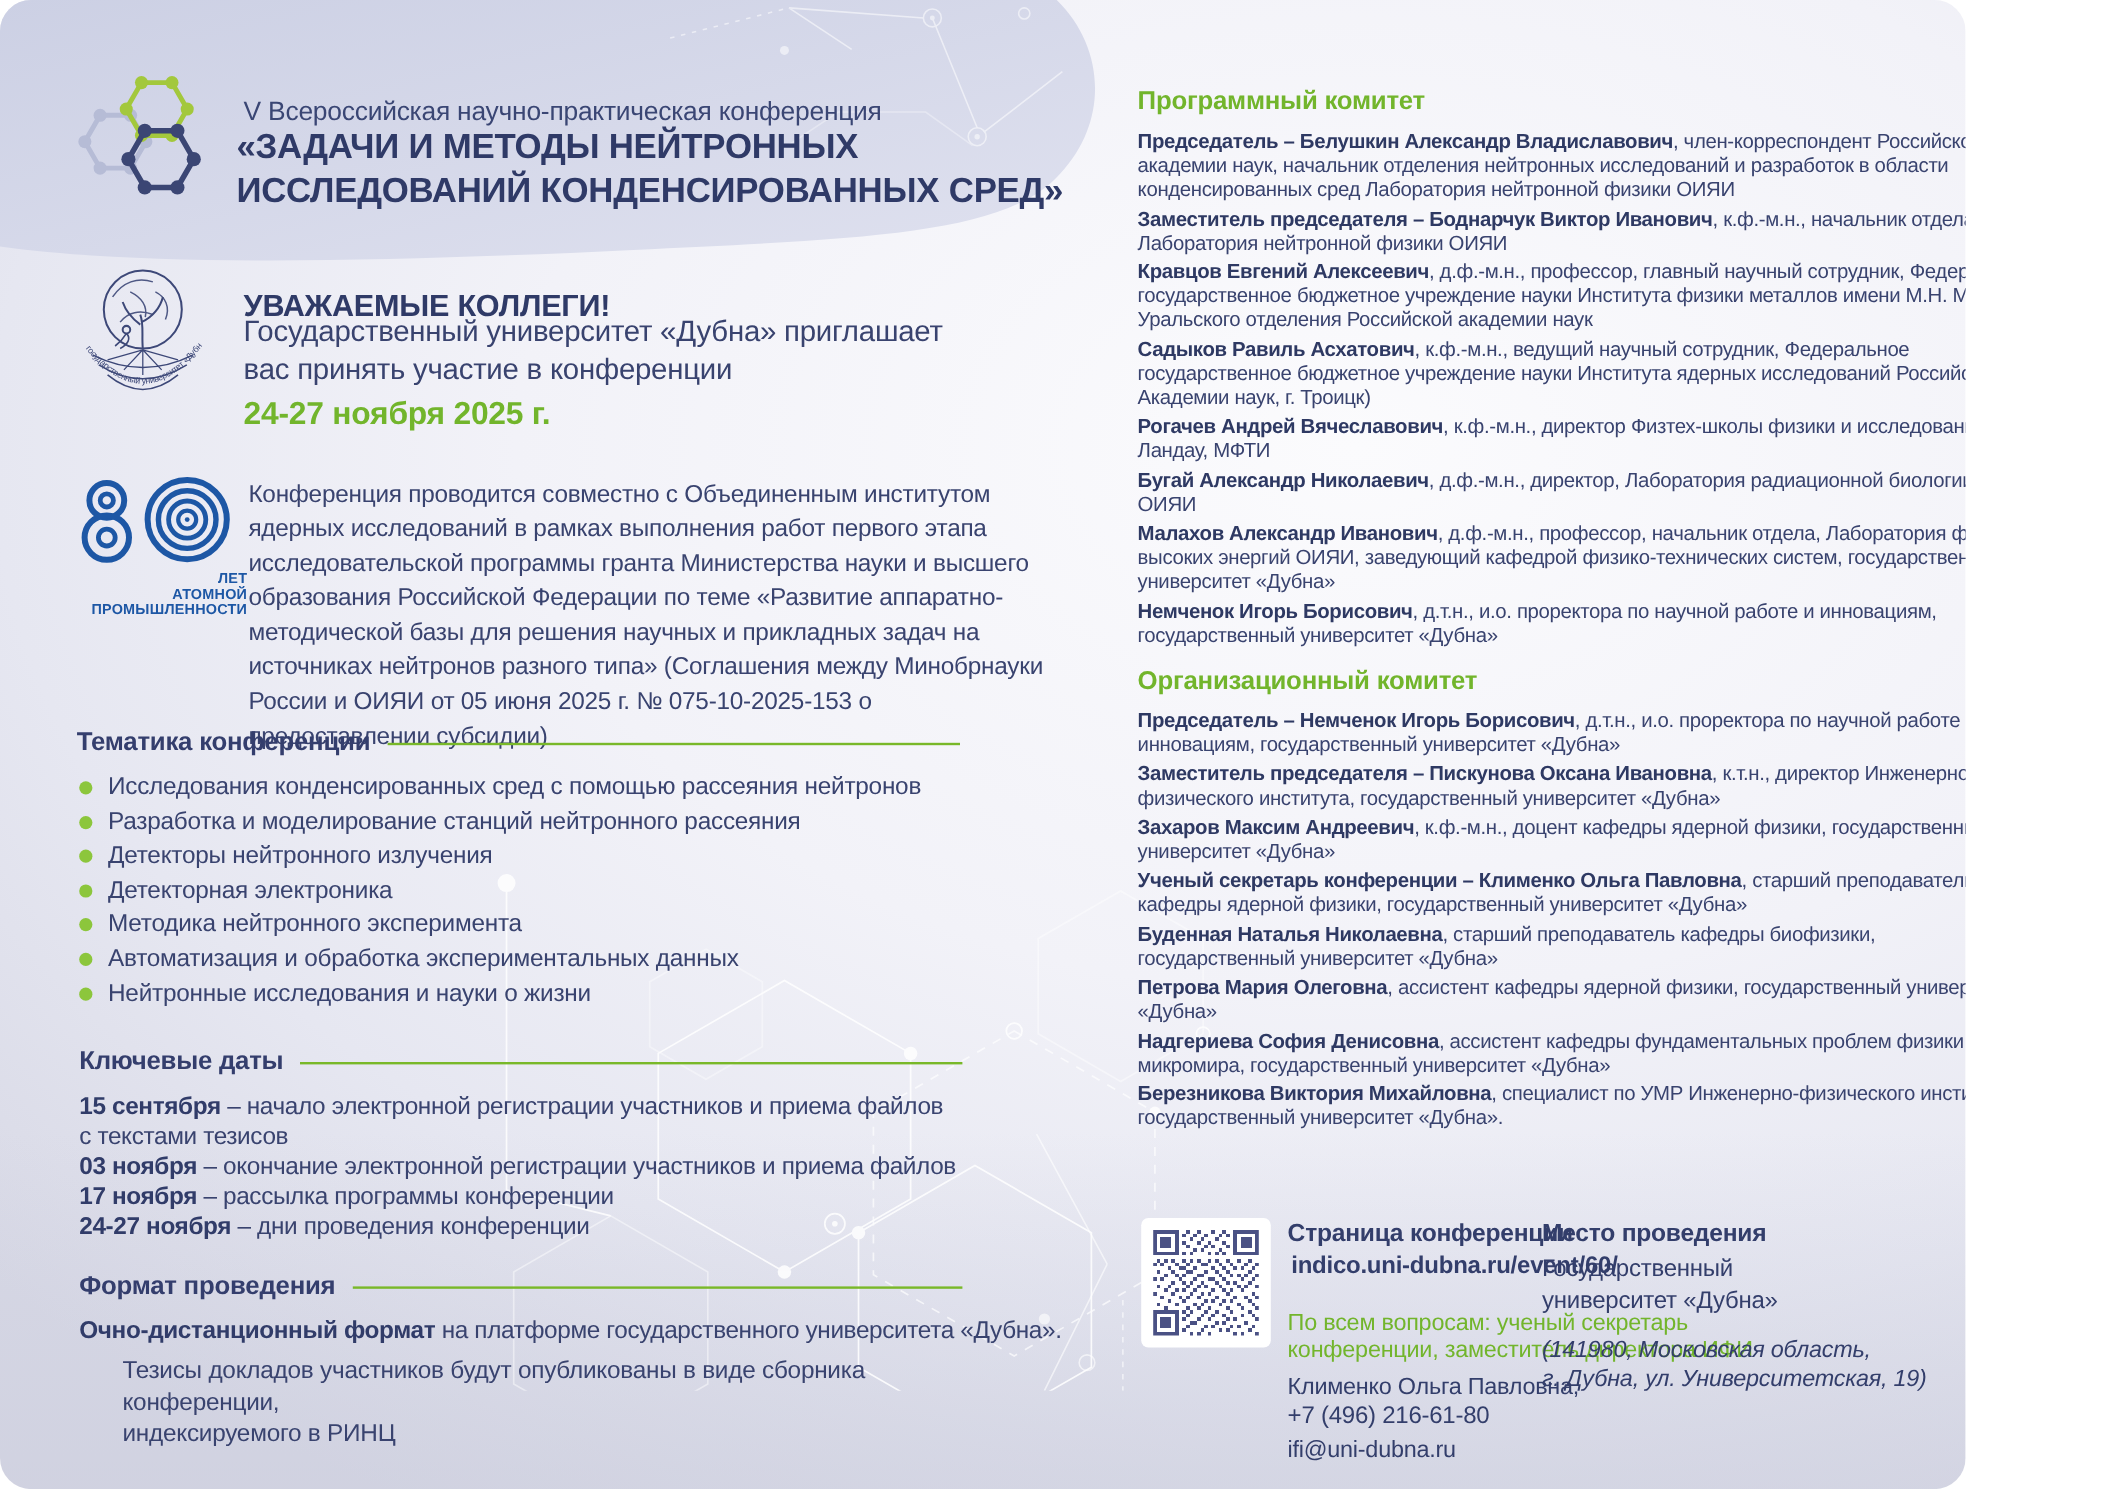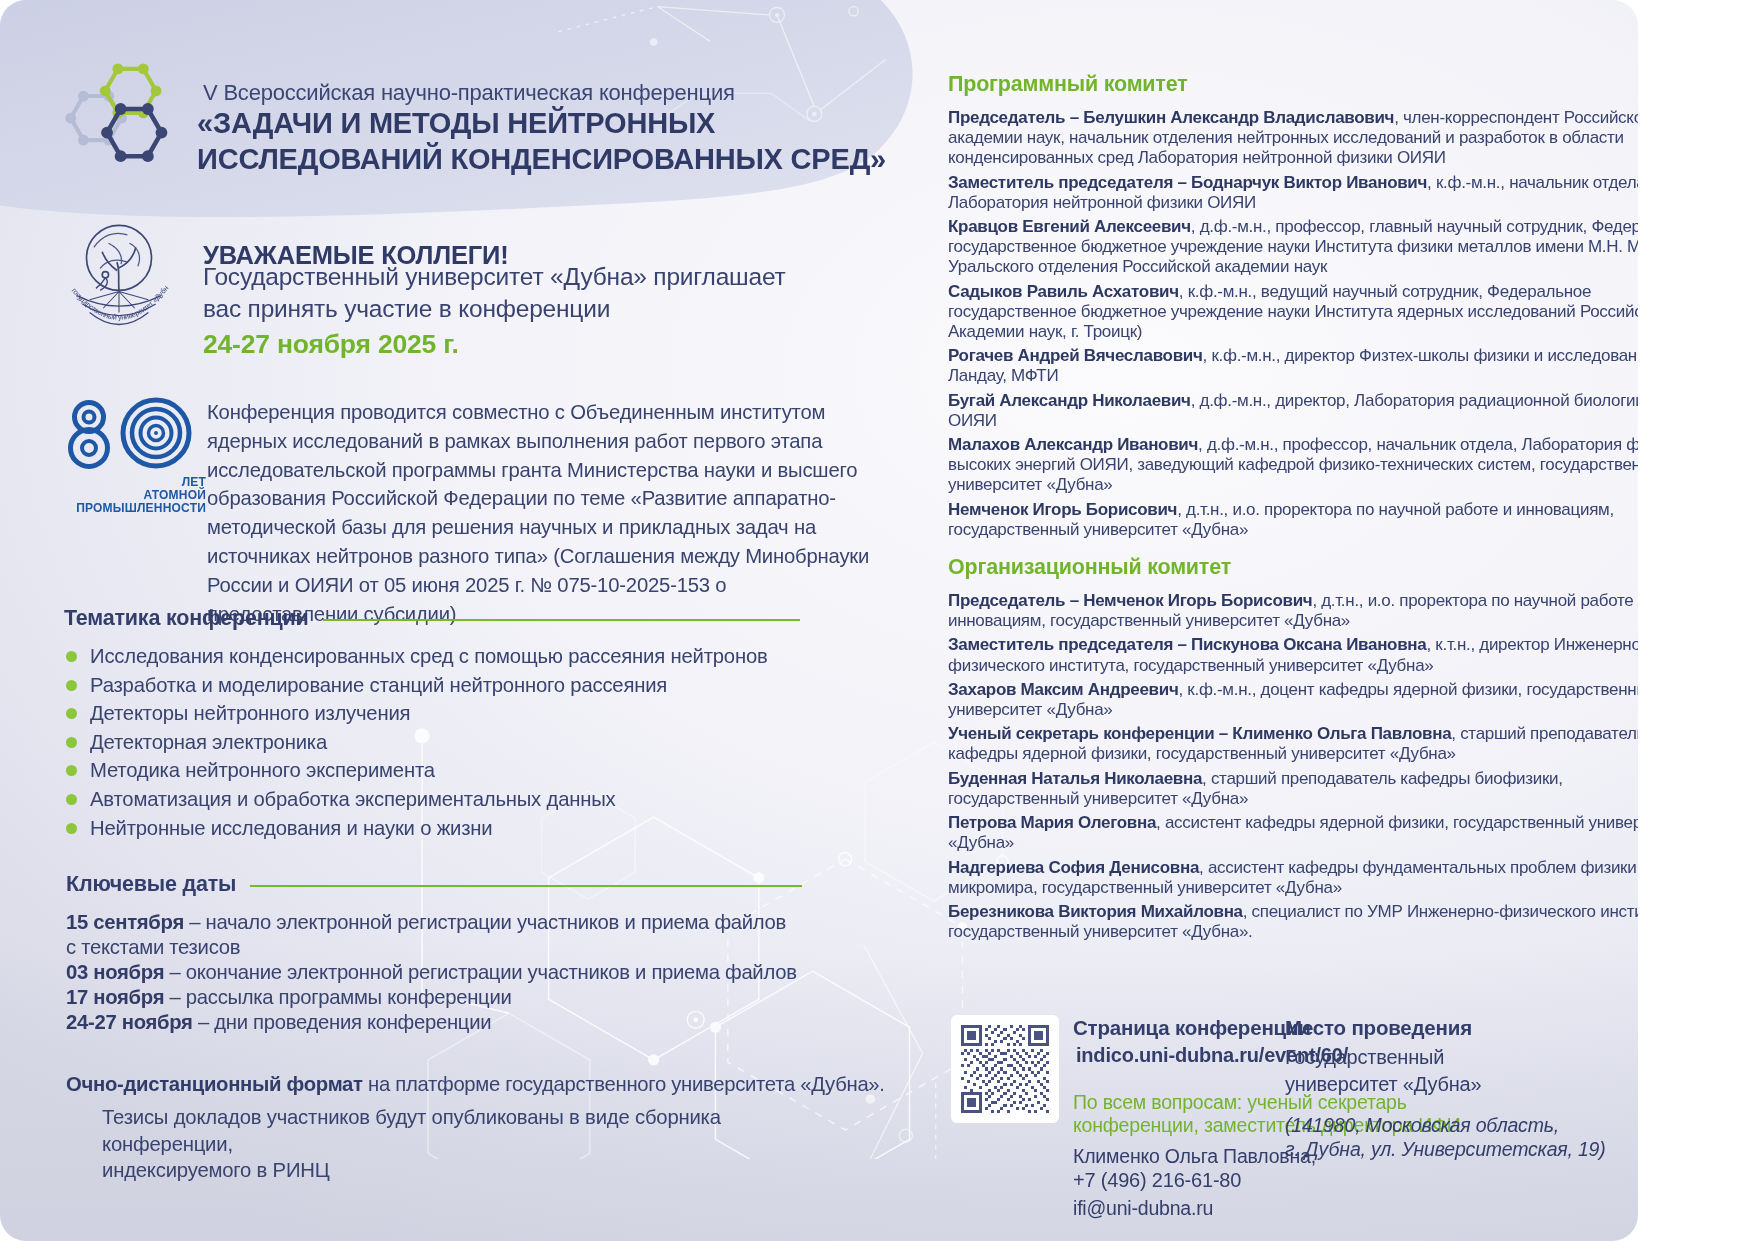--- a/index.html
+++ b/index.html
@@ -234,6 +234,10 @@
     </div>
 
     <div class="abs section" style="left:66px; top:1059px;">
+      <div class="sec-head">
+        <span class="t">Формат проведения</span>
+        <span class="rule"></span>
+      </div>
       <div class="fmt1"><b>Очно-дистанционный формат</b><span> на платформе государственного университета «Дубна».</span></div>
       <div class="fmt2 pre">Тезисы докладов участников будут опубликованы в виде сборника конференции,
 индексируемого в РИНЦ</div>

